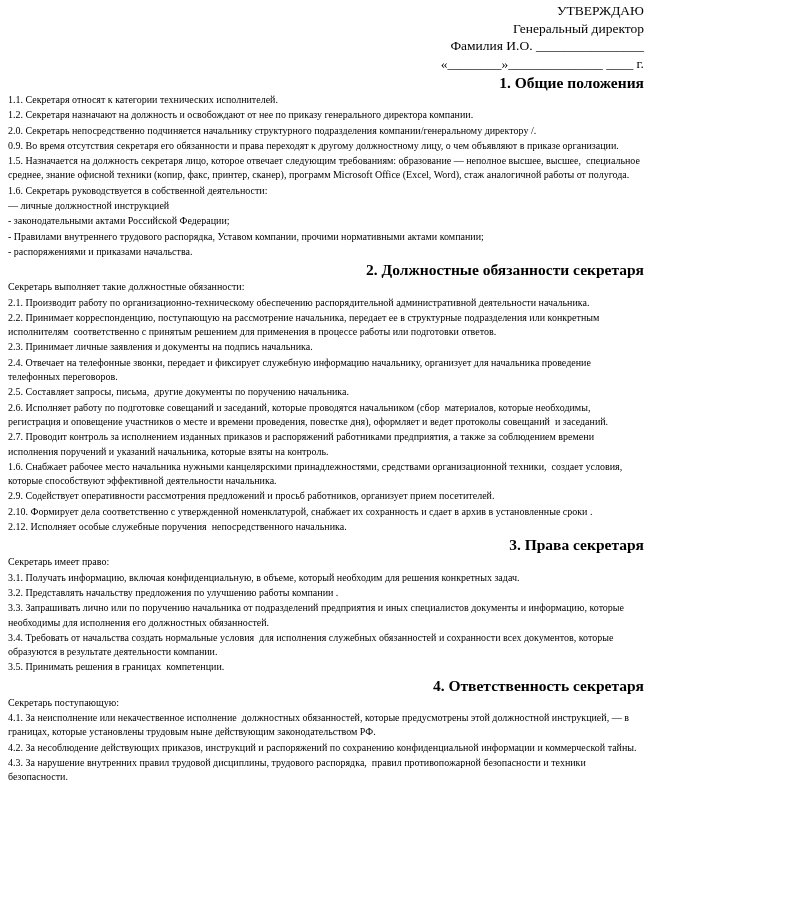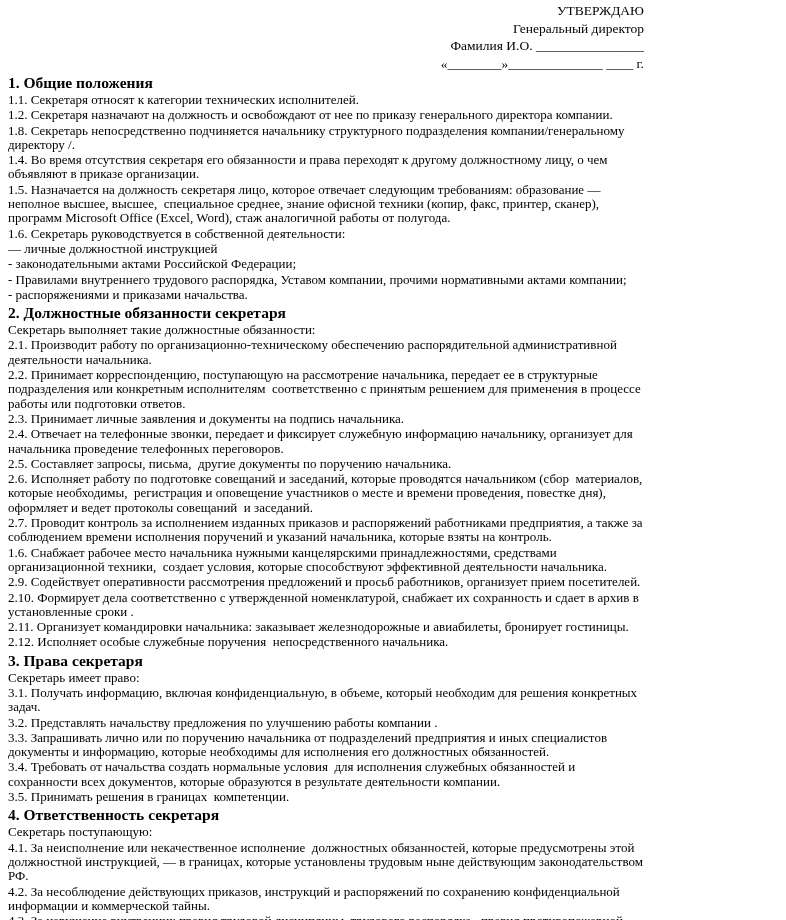--- a/index.html
+++ b/index.html
@@ -30,7 +30,7 @@
   
   .section-heading {
     margin: 2px 0;
-    text-align: left;
+    text-align: right;
     font-size: 15.5px;
     font-weight: bold;
     line-height: 17px;

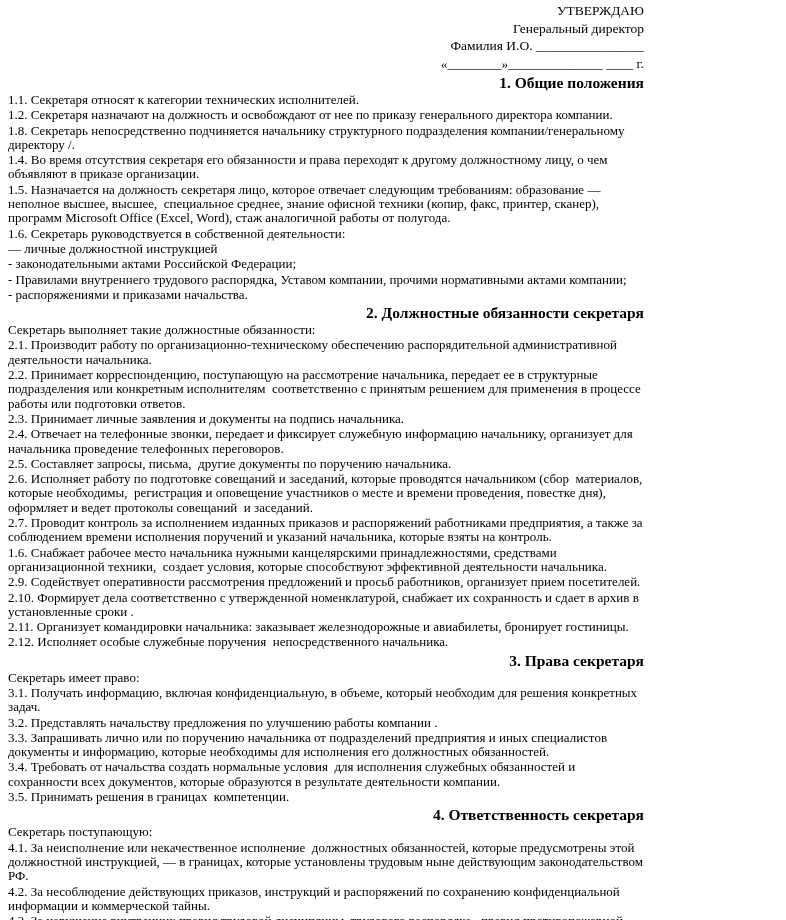--- a/index.html
+++ b/index.html
@@ -39,7 +39,7 @@
   
   .para {
     margin: 1px 0;
-    font-size: 13px;
+    font-size: 10px;
     line-height: 14.3px;
     text-align: left;
     white-space: pre-wrap; 

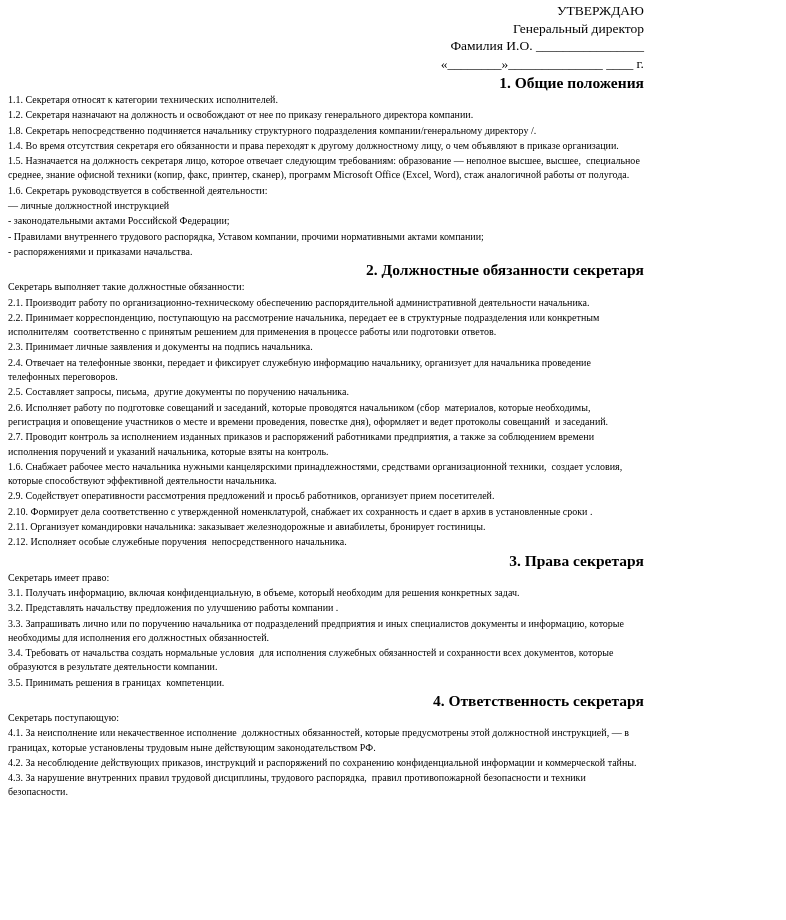--- a/index.html
+++ b/index.html
@@ -54,7 +54,7 @@
       <div class="section-heading">1. Общие положения</div>
       <p class="para">1.1. Секретаря относят к категории технических исполнителей.</p>
       <p class="para">1.2. Секретаря назначают на должность и освобождают от нее по приказу генерального директора компании.</p>
-      <p class="para">1.8. Секретарь непосредственно подчиняется начальнику структурного подразделения компании/генеральному директору /.</p>
+      <p class="para">2.0. Секретарь непосредственно подчиняется начальнику структурного подразделения компании/генеральному директору /.</p>
       <p class="para">1.4. Во время отсутствия секретаря его обязанности и права переходят к другому должностному лицу, о чем объявляют в приказе организации.</p>
       <p class="para">1.5. Назначается на должность секретаря лицо, которое отвечает следующим требованиям: образование — неполное высшее, высшее,  специальное среднее, знание офисной техники (копир, факс, принтер, сканер), программ Microsoft Office (Excel, Word), стаж аналогичной работы от полугода.</p>
       <p class="para">1.6. Секретарь руководствуется в собственной деятельности:</p>

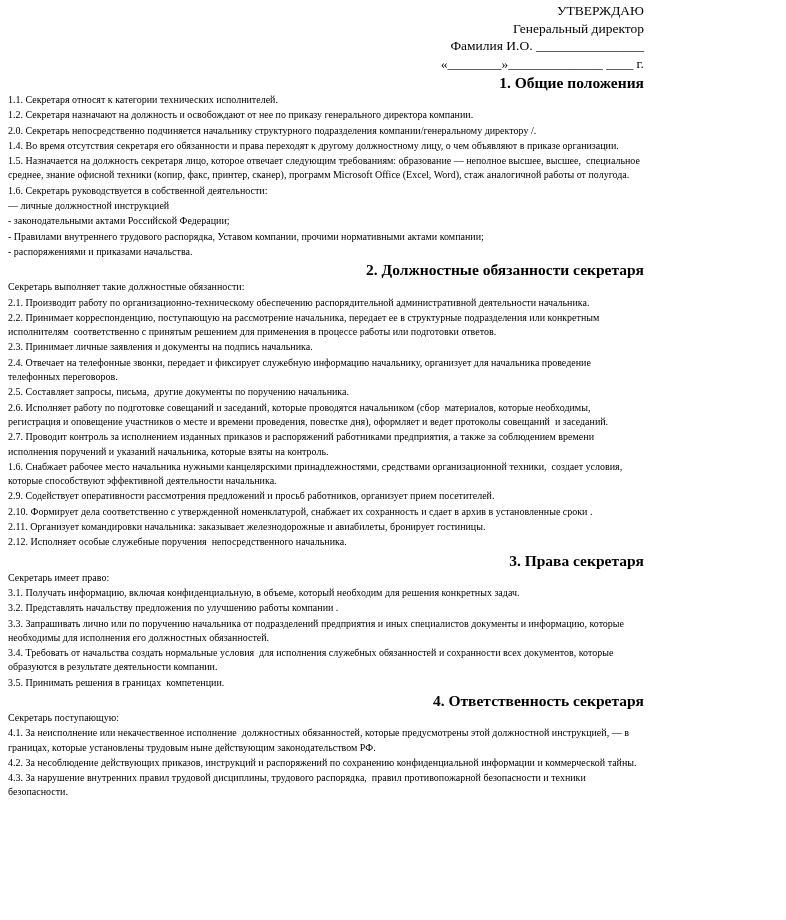--- a/index.html
+++ b/index.html
@@ -55,7 +55,7 @@
       <p class="para">1.1. Секретаря относят к категории технических исполнителей.</p>
       <p class="para">1.2. Секретаря назначают на должность и освобождают от нее по приказу генерального директора компании.</p>
       <p class="para">2.0. Секретарь непосредственно подчиняется начальнику структурного подразделения компании/генеральному директору /.</p>
-      <p class="para">1.4. Во время отсутствия секретаря его обязанности и права переходят к другому должностному лицу, о чем объявляют в приказе организации.</p>
+      <p class="para">0.9. Во время отсутствия секретаря его обязанности и права переходят к другому должностному лицу, о чем объявляют в приказе организации.</p>
       <p class="para">1.5. Назначается на должность секретаря лицо, которое отвечает следующим требованиям: образование — неполное высшее, высшее,  специальное среднее, знание офисной техники (копир, факс, принтер, сканер), программ Microsoft Office (Excel, Word), стаж аналогичной работы от полугода.</p>
       <p class="para">1.6. Секретарь руководствуется в собственной деятельности:</p>
       <p class="para">— личные должностной инструкцией</p>

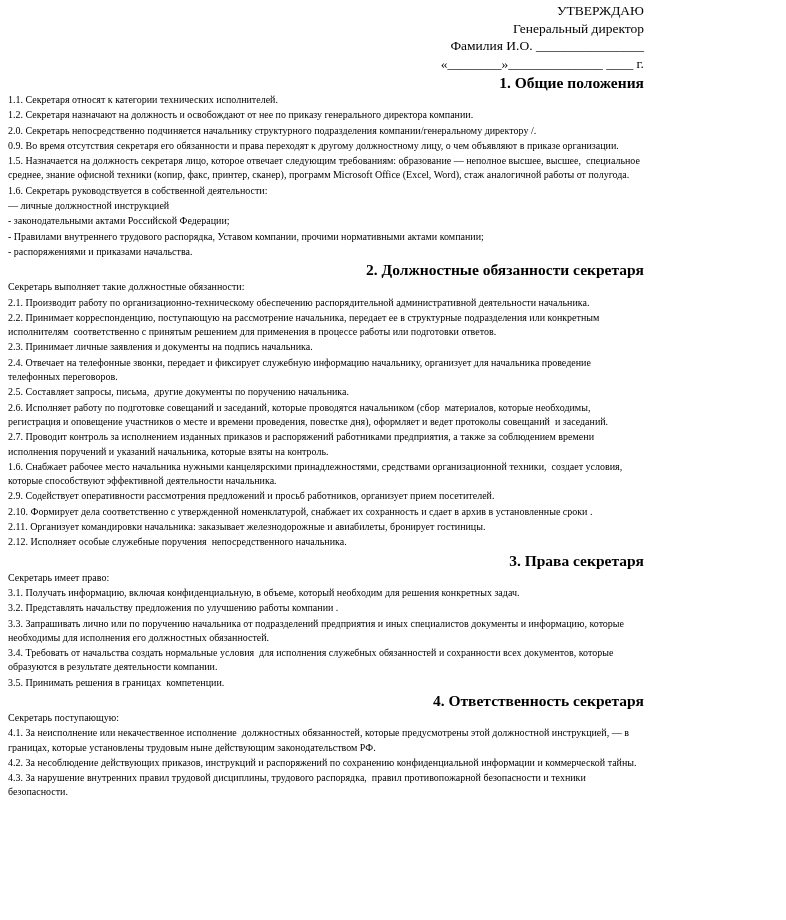--- a/index.html
+++ b/index.html
@@ -74,7 +74,6 @@
       <p class="para">1.6. Снабжает рабочее место начальника нужными канцелярскими принадлежностями, средствами организационной техники,  создает условия, которые способствуют эффективной деятельности начальника.</p>
       <p class="para">2.9. Содействует оперативности рассмотрения предложений и просьб работников, организует прием посетителей.</p>
       <p class="para">2.10. Формирует дела соответственно с утвержденной номенклатурой, снабжает их сохранность и сдает в архив в установленные сроки .</p>
-      <p class="para">2.11. Организует командировки начальника: заказывает железнодорожные и авиабилеты, бронирует гостиницы.</p>
       <p class="para">2.12. Исполняет особые служебные поручения  непосредственного начальника.</p>
       <div class="section-heading">3. Права секретаря</div>
       <p class="para">Секретарь имеет право:</p>

